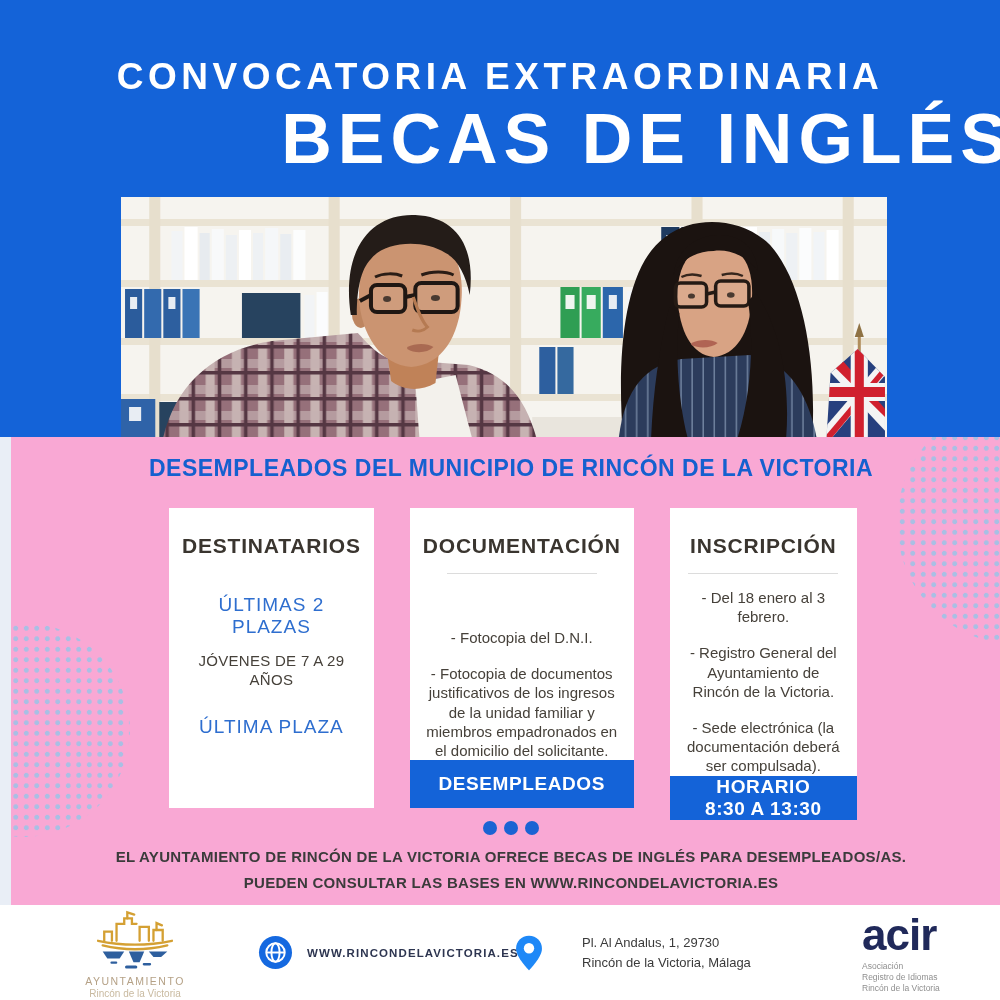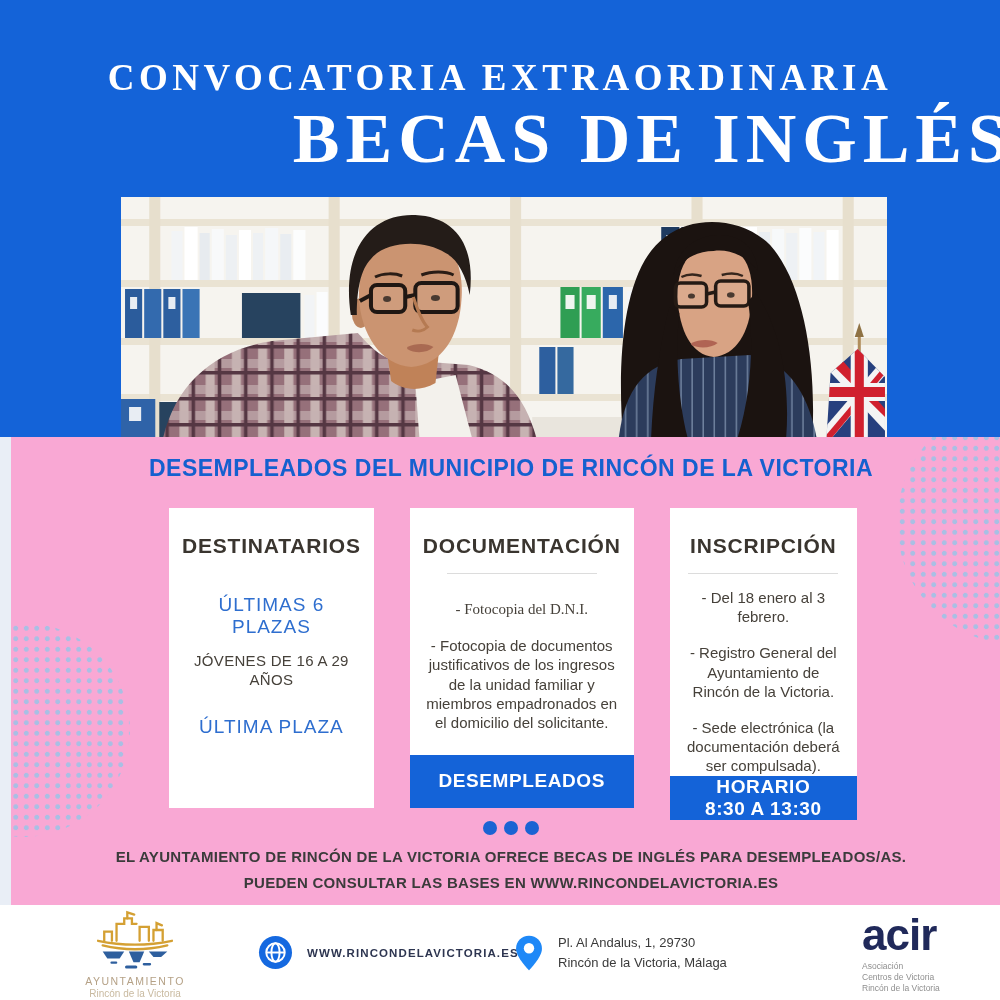--- a/index.html
+++ b/index.html
@@ -8,7 +8,7 @@
     font-family:"Liberation Sans",sans-serif;background:#e9eef6;
   }
   
-  #banner{position:absolute;left:0;top:0;width:1000px;height:437px;background:#1463d8;font-family:Liberation Serif, serif;}
+  #banner{position:absolute;left:0;top:0;width:1000px;height:437px;background:#1463d8;}
   .title1{position:absolute;top:56px;left:0;width:100%;text-align:center;
     color:#fff;font-size:37px;font-weight:700;letter-spacing:4.5px;white-space:nowrap;}
   .title2{position:absolute;top:99px;left:13px;width:100%;text-align:right;

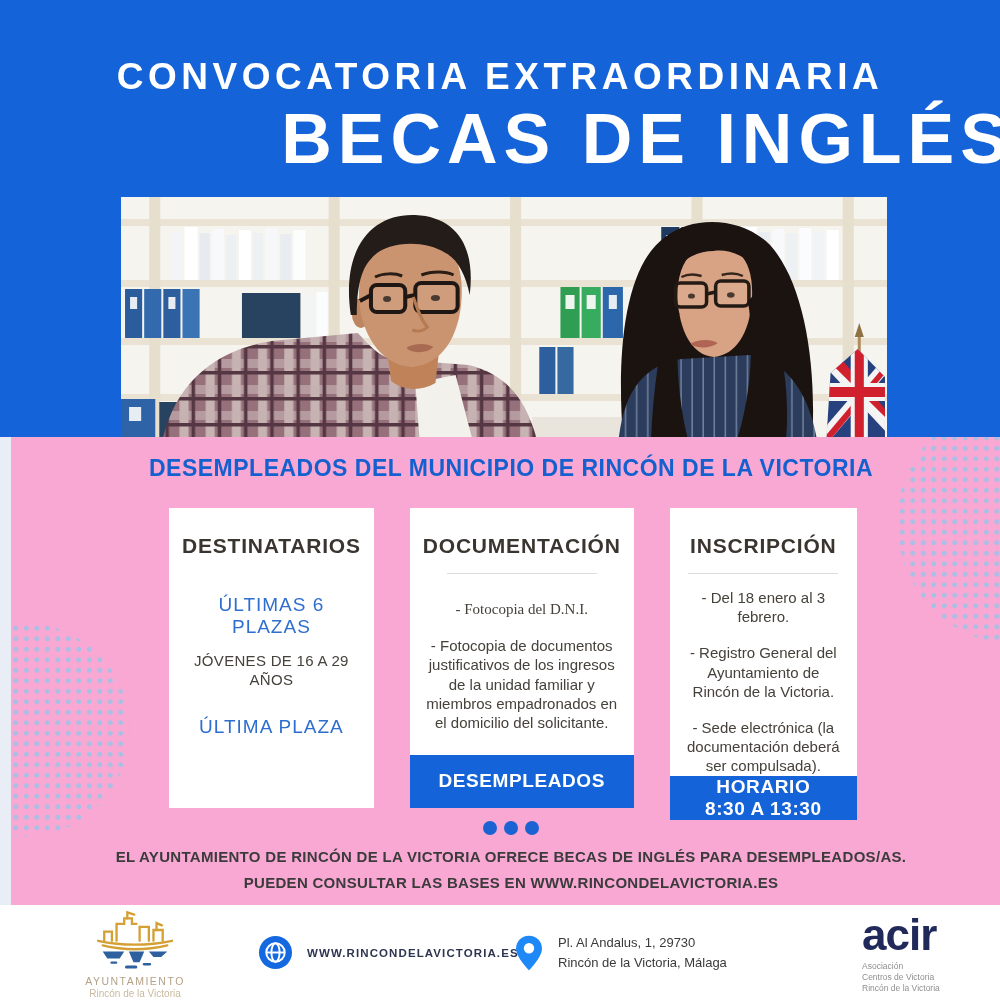--- a/index.html
+++ b/index.html
@@ -220,7 +220,7 @@
       <div class="card">
         <div class="card-body">
           <div class="card-title">DESTINATARIOS</div>
-          <div class="hl first">ÚLTIMAS 6  PLAZAS</div>
+          <div class="hl first">ÚLTIMAS 2  PLAZAS</div>
           <div class="plain">JÓVENES DE 16 A 29 AÑOS</div>
           <div class="hl">ÚLTIMA PLAZA</div>
         </div>

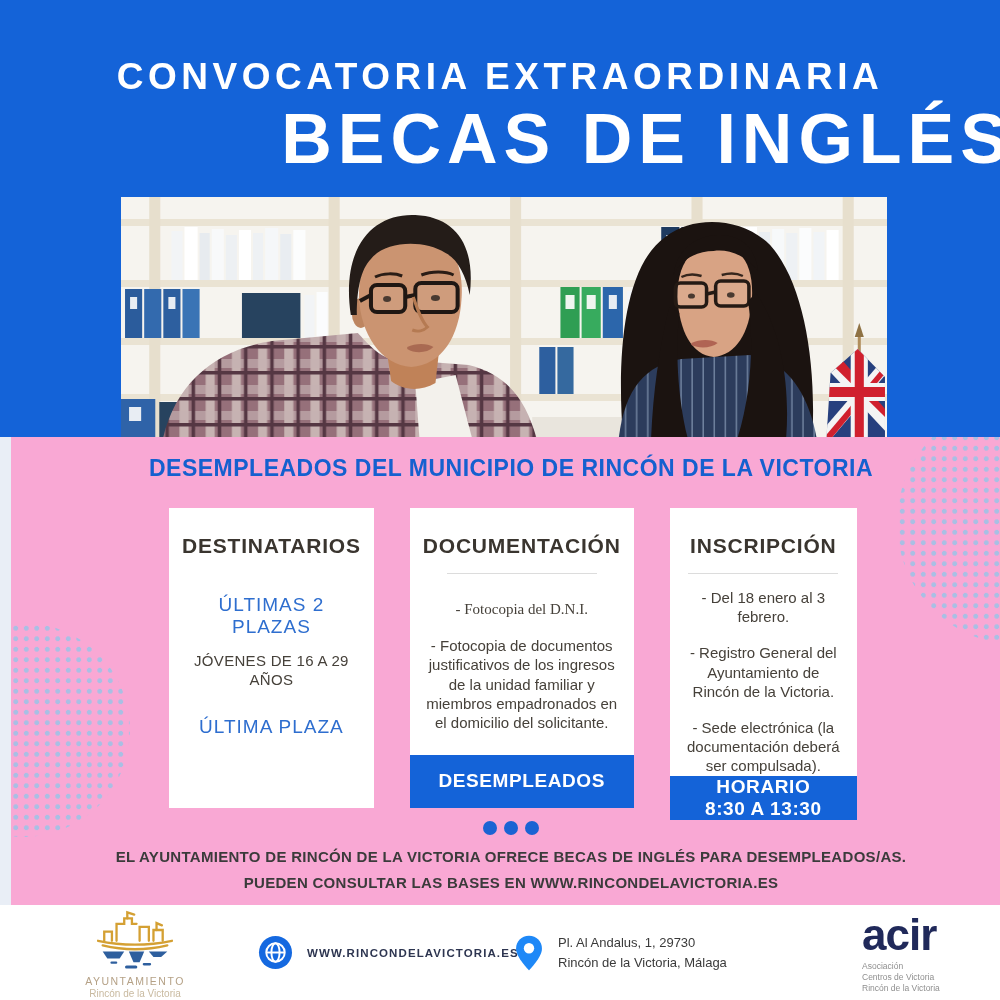--- a/index.html
+++ b/index.html
@@ -32,7 +32,7 @@
   .hl.first{margin-top:36px;}
   .plain{color:#46413a;font-size:15px;letter-spacing:0.3px;margin-top:14px;line-height:1.25;}
   .item{color:#46413a;font-size:15px;line-height:1.28;margin-top:17px;}
-  .item.first{margin-top:26px;font-family:Liberation Serif, serif;}
+  .item.first{margin-top:54px;}
   .item.first-tight{margin-top:14px;}
   .card-band{height:53px;background:#1463d8;color:#fff;display:flex;flex-direction:column;
     align-items:center;justify-content:center;font-weight:700;font-size:19px;

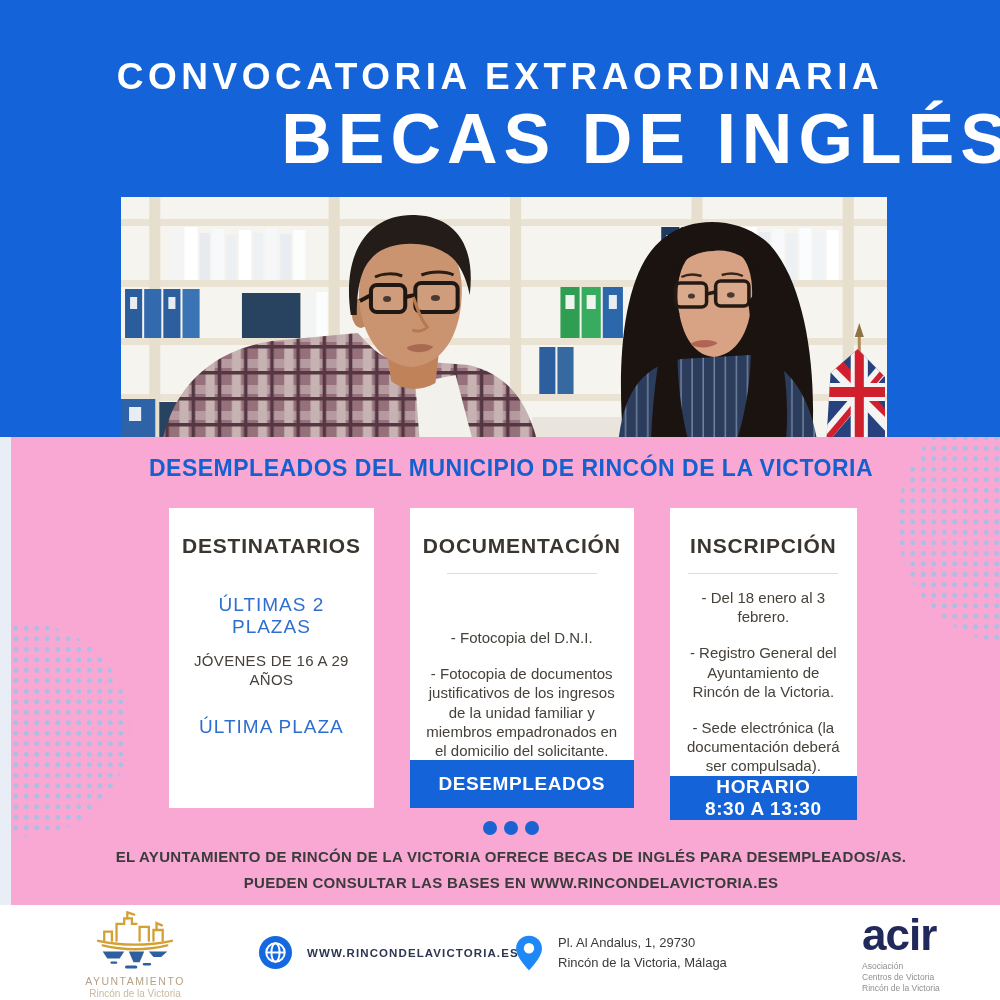--- a/index.html
+++ b/index.html
@@ -221,7 +221,7 @@
         <div class="card-body">
           <div class="card-title">DESTINATARIOS</div>
           <div class="hl first">ÚLTIMAS 2  PLAZAS</div>
-          <div class="plain">JÓVENES DE 16 A 29 AÑOS</div>
+          <div class="plain">JÓVENES DE 7 A 29 AÑOS</div>
           <div class="hl">ÚLTIMA PLAZA</div>
         </div>
       </div>

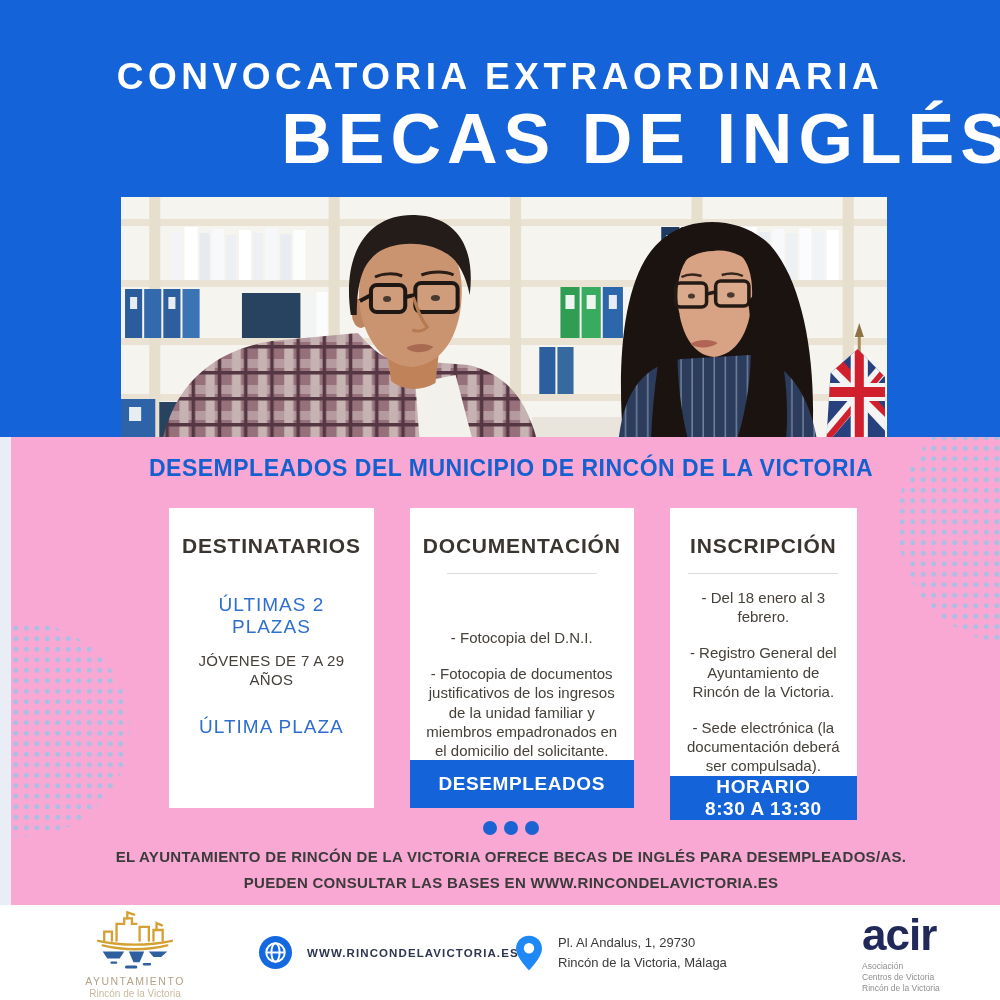--- a/index.html
+++ b/index.html
@@ -51,7 +51,7 @@
   #web-item{left:258px;}
   #addr-item{left:514px;}
   .web-text{font-size:11.5px;font-weight:700;color:#2d3550;letter-spacing:1.1px;}
-  .addr-text{font-size:13px;color:#3a3a3a;line-height:1.5;}
+  .addr-text{font-size:13px;color:#3a3a3a;line-height:1.5;margin-left:24px;}
   .acir{position:absolute;left:862px;top:10px;width:120px;}
   .acir-name{font-size:44px;font-weight:700;color:#20295a;line-height:0.9;letter-spacing:-1px;}
   .acir-cap{font-size:8.5px;color:#8f8f8f;line-height:1.3;margin-top:6px;}

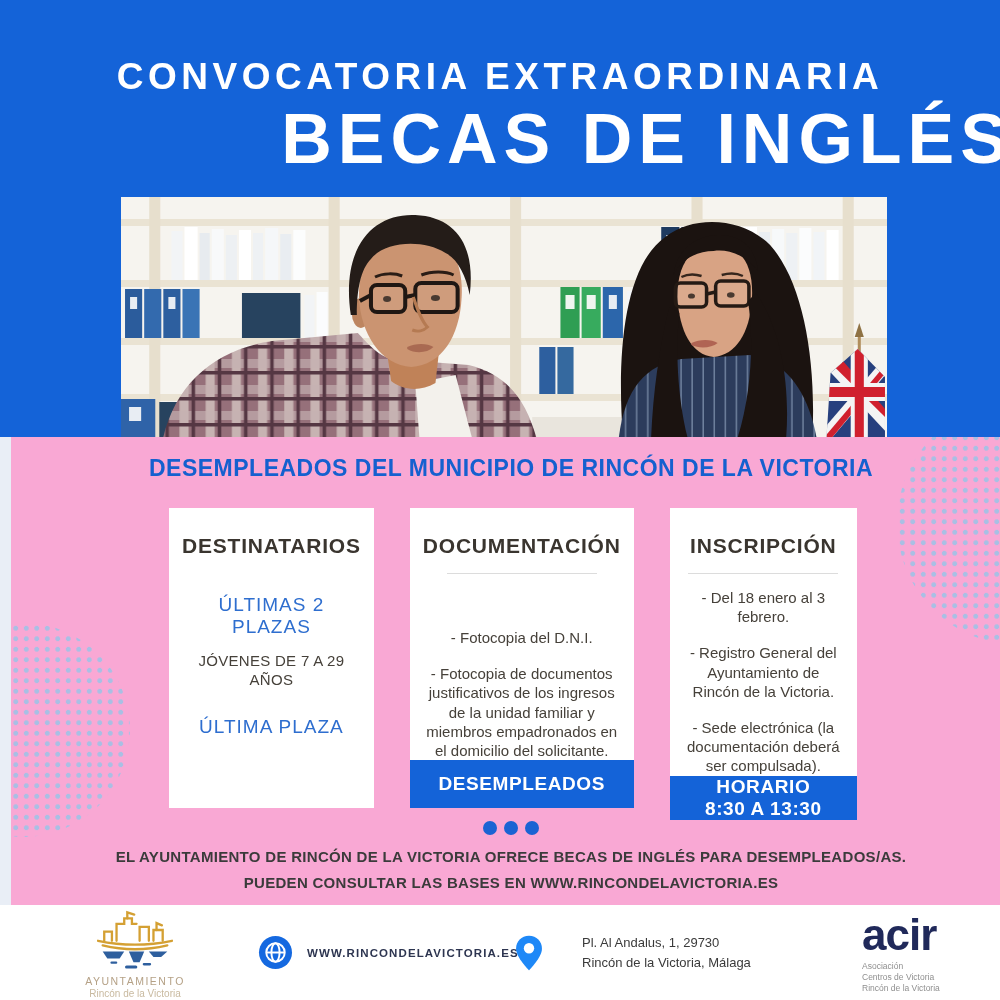--- a/index.html
+++ b/index.html
@@ -317,7 +317,7 @@
       <div class="acir-name">acir</div>
       <div class="acir-cap">
         <div>Asociación</div>
-        <div>Centros de Victoria</div>
+        <div>Registro de Idiomas</div>
         <div>Rincón de la Victoria</div>
       </div>
     </div>

